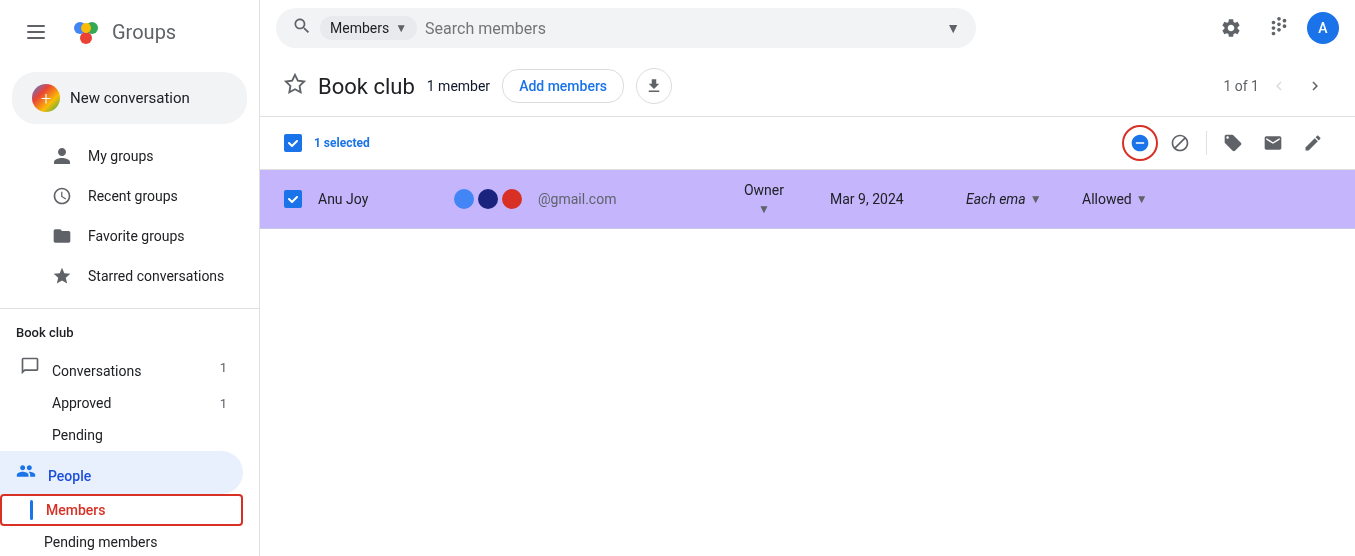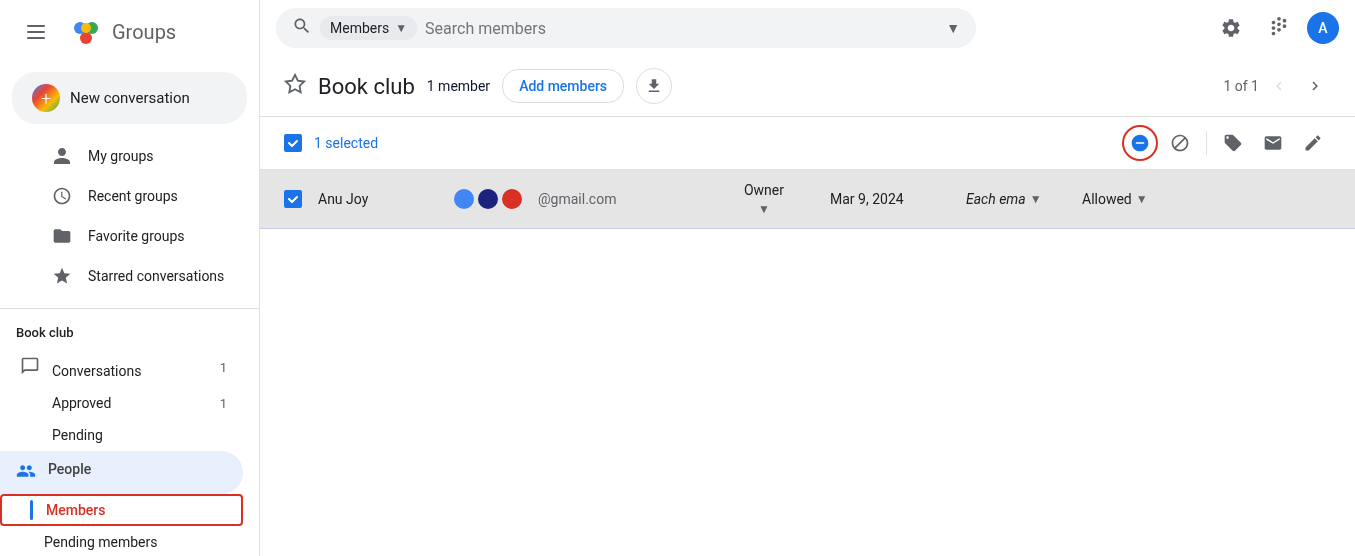--- a/index.html
+++ b/index.html
@@ -64,7 +64,7 @@
     .table-toolbar { display: flex; align-items: center; padding: 8px 24px; gap: 12px; background: #fff; border-bottom: 1px solid #e0e0e0; }
     .checkbox-blue { width: 18px; height: 18px; background: #1a73e8; border-radius: 2px; display: flex; align-items: center; justify-content: center; cursor: pointer; flex-shrink: 0; }
     .checkbox-blue svg { fill: white; }
-    .selected-label { font-size: 14px; color: #1a73e8; font-weight: 400; }
+    .selected-label { font-size: 12px; color: #1a73e8; font-weight: 700; }
     .toolbar-actions { margin-left: auto; display: flex; align-items: center; gap: 4px; }
     .toolbar-icon-btn { width: 36px; height: 36px; border-radius: 50%; border: none; background: transparent; cursor: pointer; display: flex; align-items: center; justify-content: center; color: #5f6368; font-size: 18px; }
     .toolbar-icon-btn.highlighted { border: 2px solid #d93025; color: #1a73e8; }

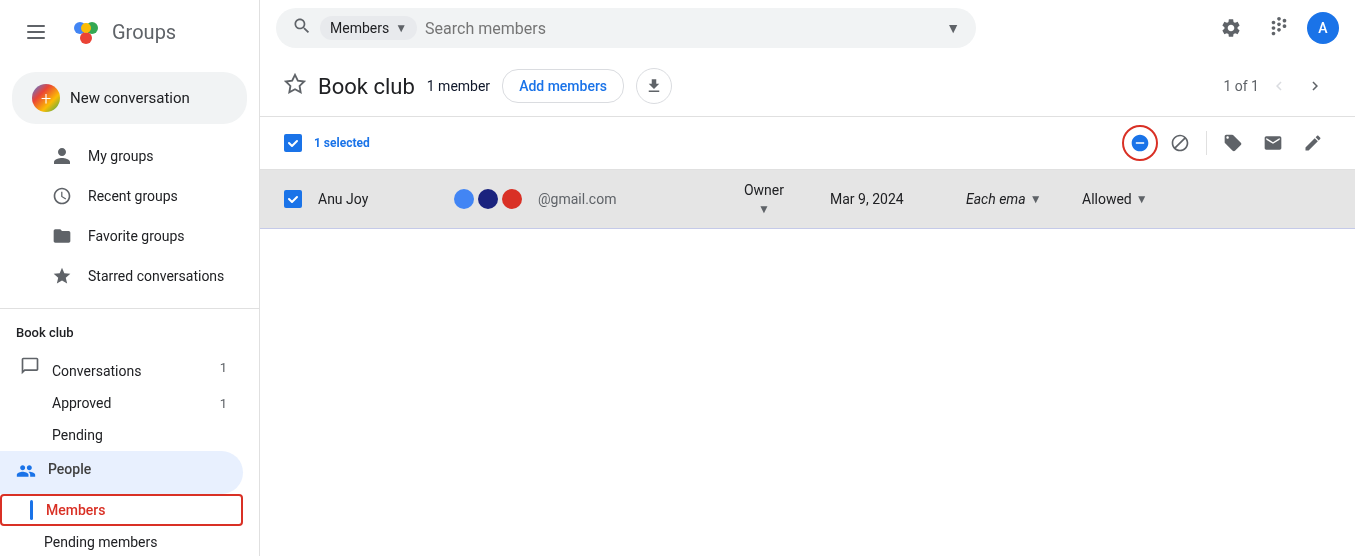--- a/index.html
+++ b/index.html
@@ -71,7 +71,7 @@
     .toolbar-divider { width: 1px; height: 24px; background: #e0e0e0; margin: 0 4px; }
 
     
-    .member-row { display: flex; align-items: center; padding: 12px 24px; gap: 16px; background: #e5e5e5; border-bottom: 1px solid #c5cae9; }
+    .member-row { display: flex; align-items: center; padding: 12px 24px; gap: 16px; background: #c4b5fd; border-bottom: 1px solid #c5cae9; }
     .member-checkbox { width: 18px; height: 18px; background: #1a73e8; border-radius: 2px; display: flex; align-items: center; justify-content: center; flex-shrink: 0; }
     .member-name { font-size: 14px; color: #202124; min-width: 120px; }
     .member-avatar-group { display: flex; align-items: center; gap: 2px; }

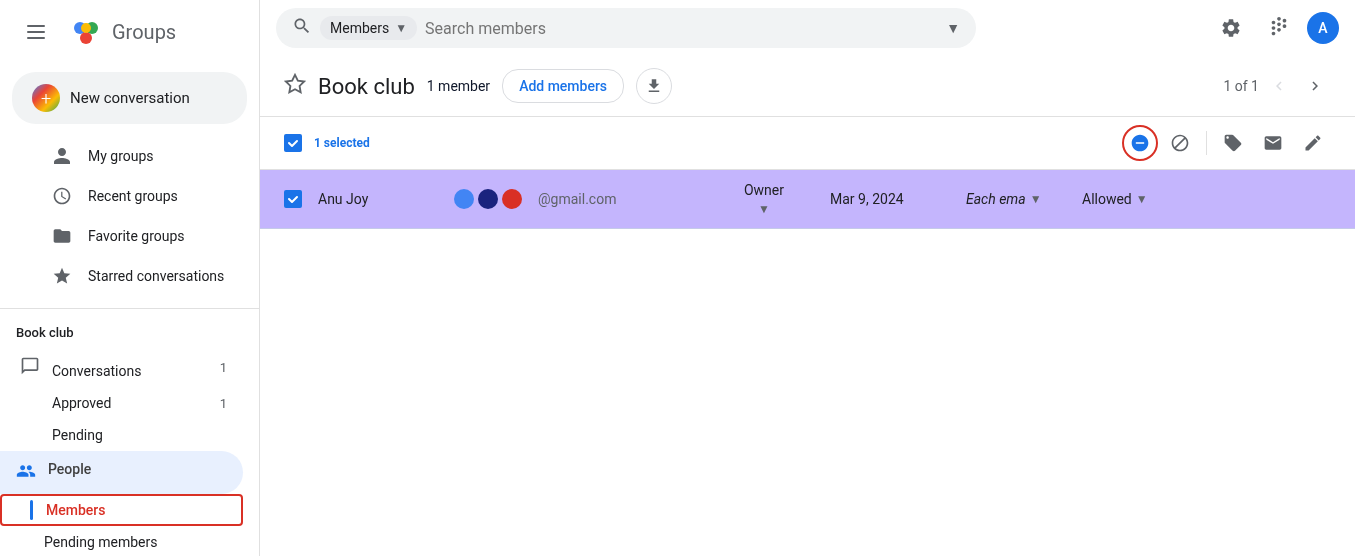--- a/index.html
+++ b/index.html
@@ -26,7 +26,7 @@
     .sub-nav-item { display: flex; align-items: center; justify-content: space-between; padding: 8px 16px 8px 20px; cursor: pointer; color: #202124; font-size: 14px; border-radius: 0 24px 24px 0; margin-right: 16px; }
     .sub-nav-item .count { font-size: 13px; color: #5f6368; }
 
-    .people-item { display: flex; align-items: flex-start; gap: 12px; padding: 10px 16px; cursor: pointer; border-radius: 0 24px 24px 0; margin-right: 16px; background: #e8f0fe; color: #404040; font-weight: 500; }
+    .people-item { display: flex; align-items: flex-end; gap: 12px; padding: 10px 16px; cursor: pointer; border-radius: 0 24px 24px 0; margin-right: 16px; background: #e8f0fe; color: #1d4ed8; font-weight: 500; }
     .people-item .nav-icon { color: #1a73e8; }
 
     .sub-item { display: flex; align-items: center; padding: 8px 16px 8px 44px; cursor: pointer; font-size: 14px; color: #202124; border-radius: 0 24px 24px 0; margin-right: 16px; position: relative; }

